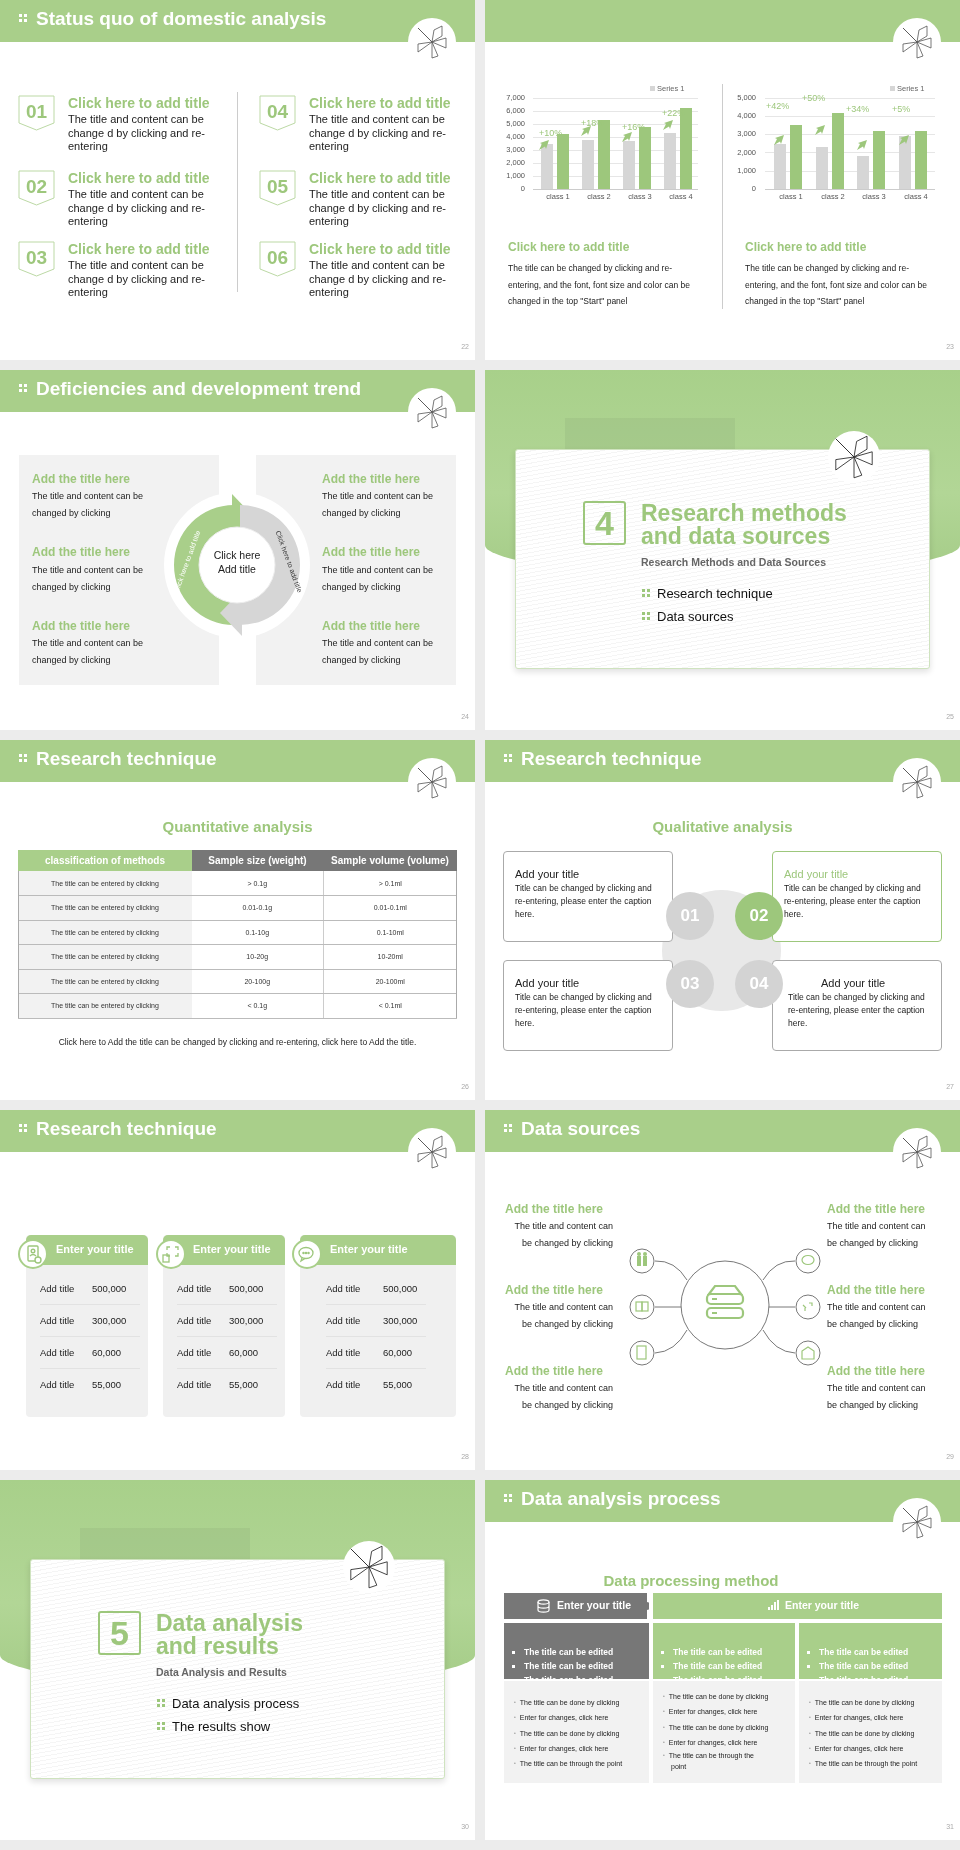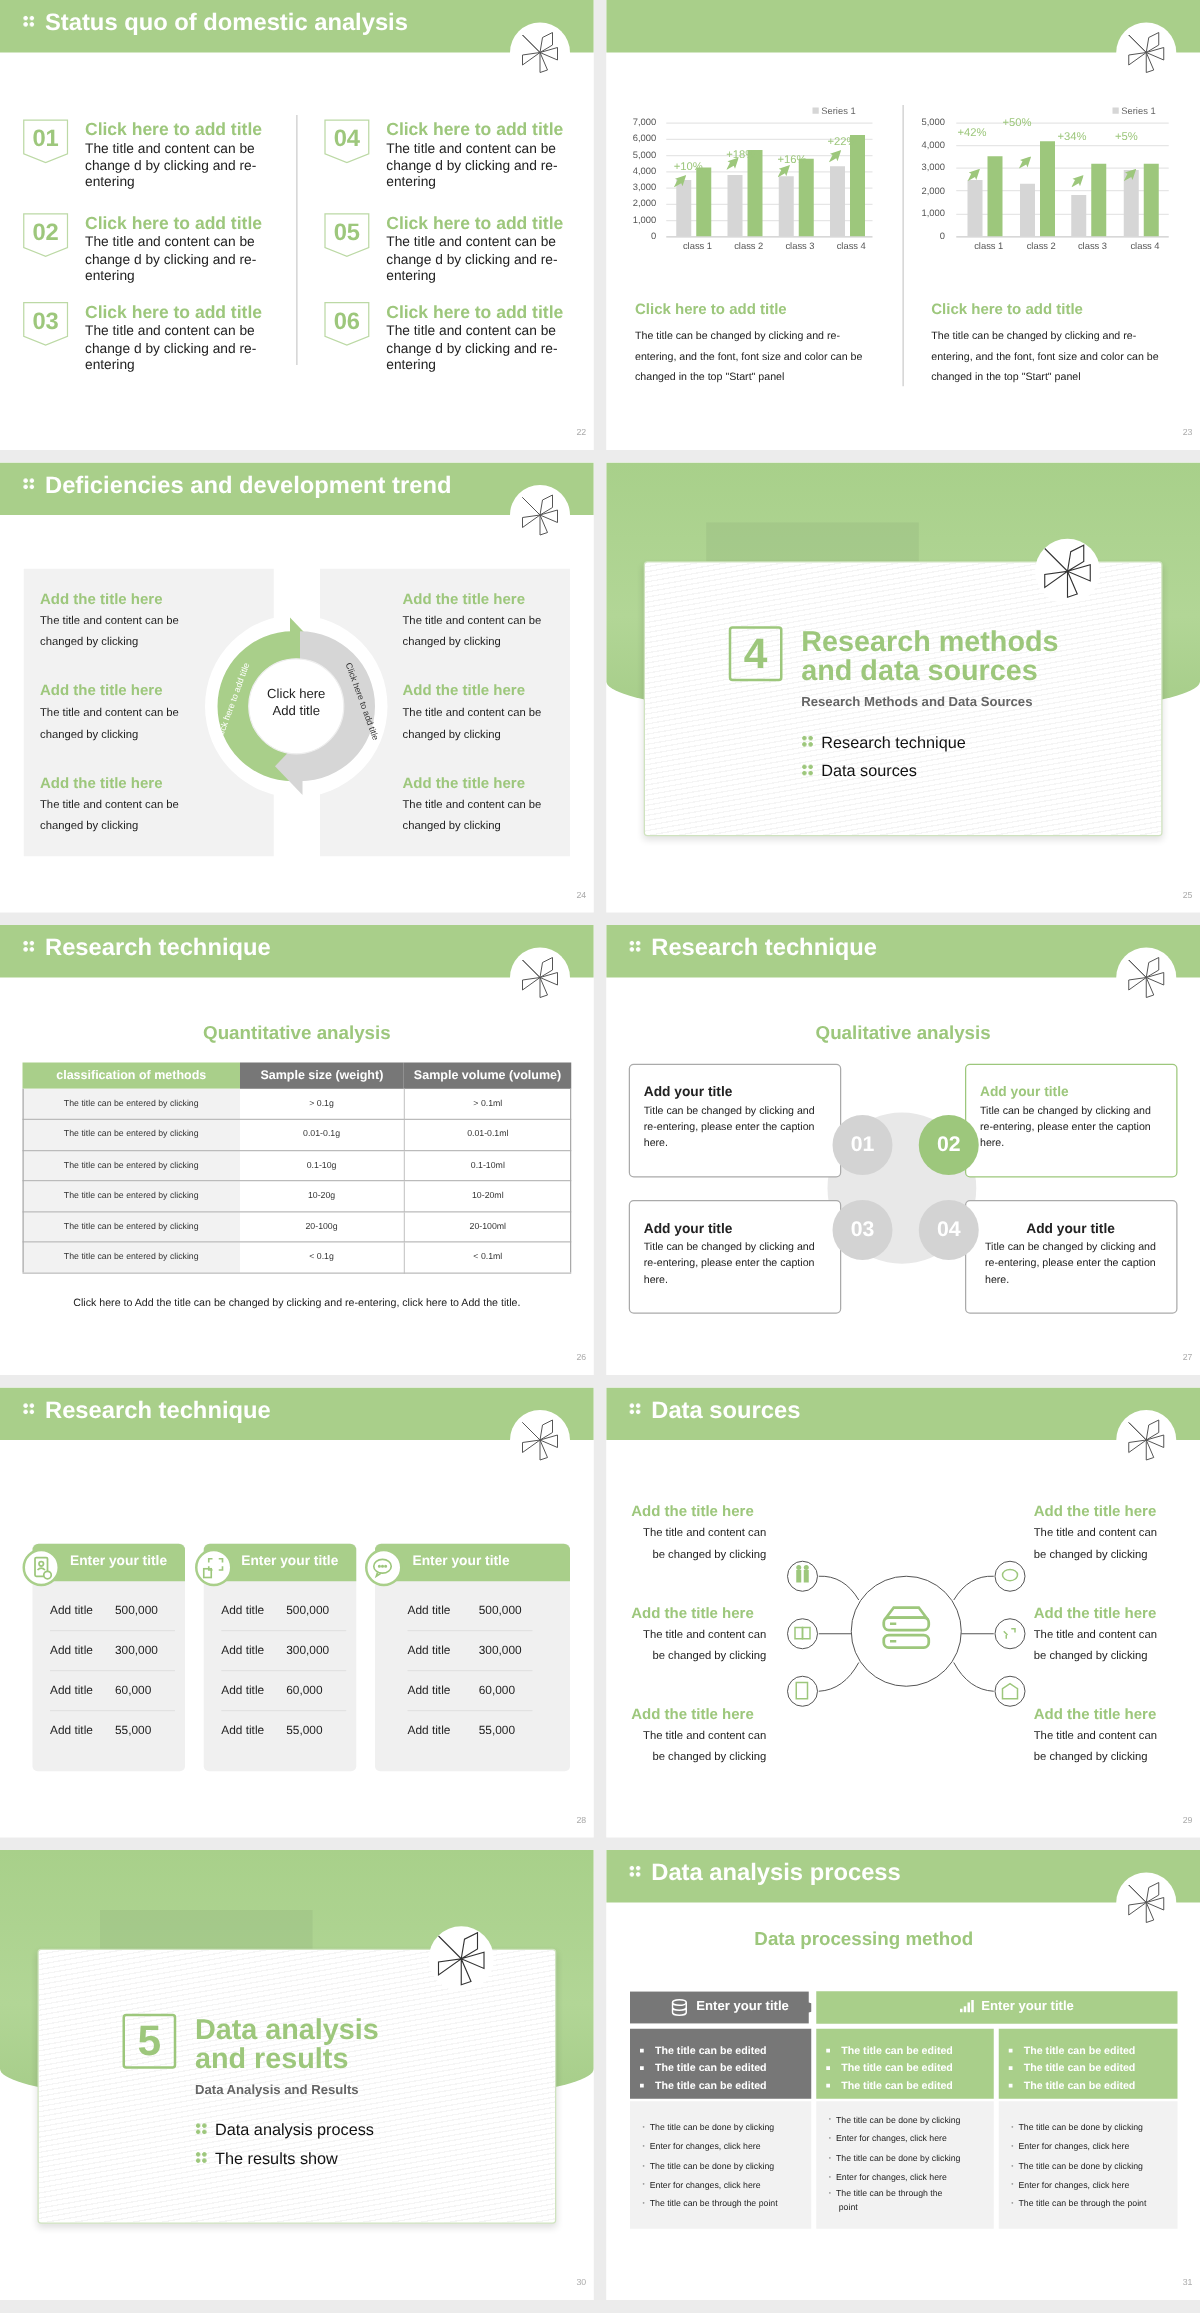--- a/index.html
+++ b/index.html
@@ -65,7 +65,7 @@
   
   .qbox { position: absolute; width: 170px; height: 91px; border: 1px solid #aaa; border-radius: 4px; background: #fff; }
   .qbox.hl { border-color: #9dc77c; }
-  .qt { position: absolute; left: 11px; top: 16px; font-size: 11px; font-weight: bold; color: #222; }
+  .qt { position: absolute; left: 11px; top: 16px; font-size: 11px; font-weight: normal; color: #222; }
   .qt.g { color: #9dc77c; }
   .qd { position: absolute; left: 11px; top: 30px; width: 145px; font-size: 8.5px; line-height: 13px; color: #222; }
   .qcirc { position: absolute; width: 48px; height: 48px; border-radius: 50%; background: #d3d3d3; color: #fff; font-weight: bold; font-size: 17px; text-align: center; line-height: 48px; }

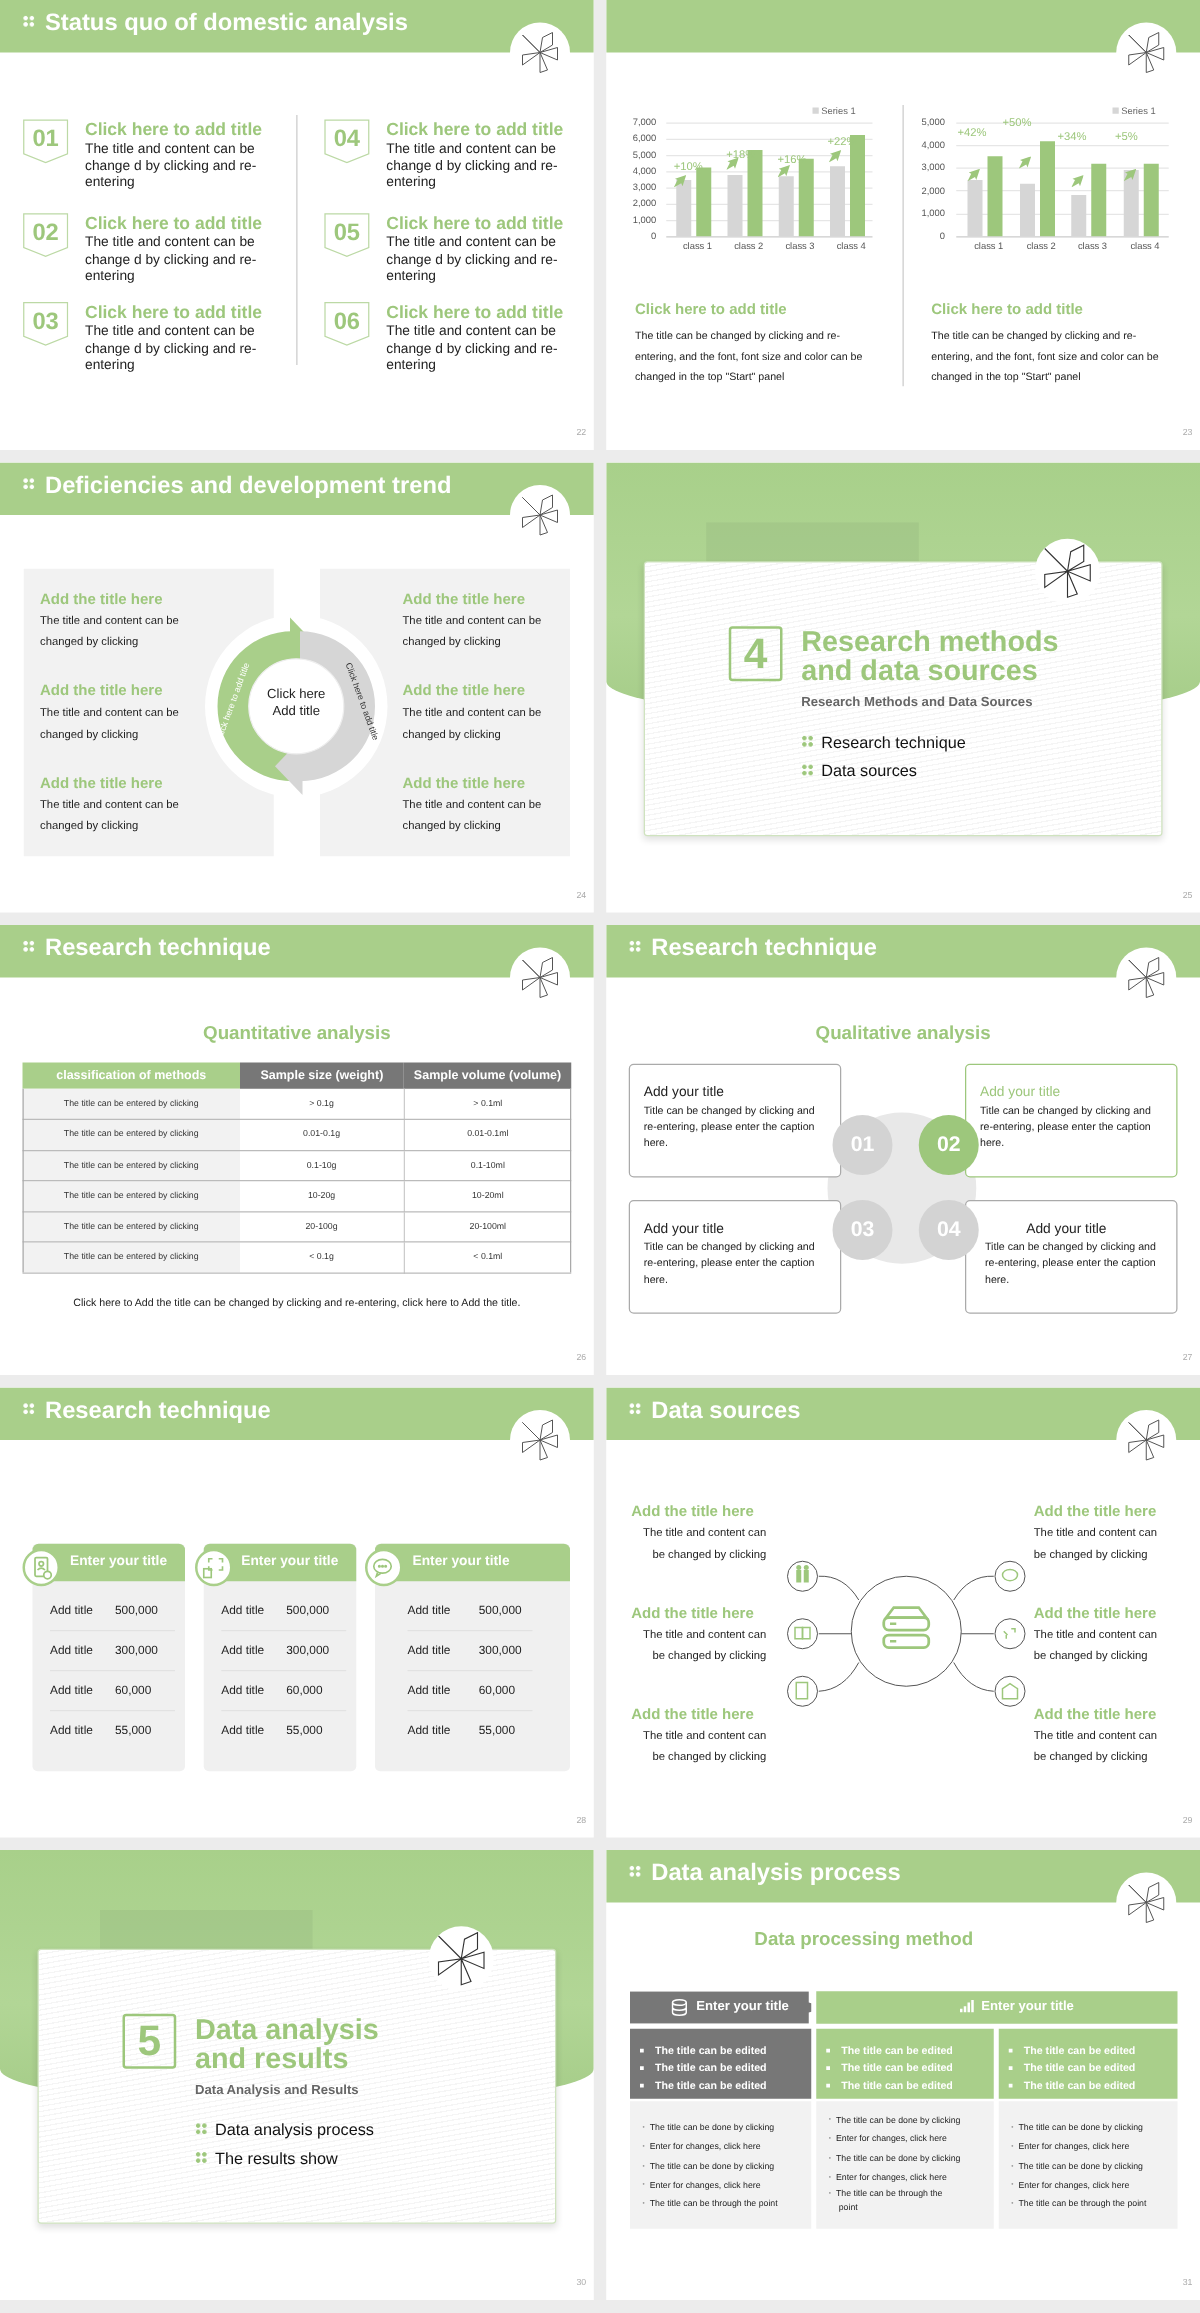--- a/index.html
+++ b/index.html
@@ -589,7 +589,7 @@
       </svg>
     </div>
 
-  <div class="gt" style="position:absolute;left:0;top:63px;width:412px;text-align:center;font-size:15px;">Data processing method</div>
+  <div class="gt" style="position:absolute;left:0;top:92px;width:412px;text-align:center;font-size:15px;">Data processing method</div>
 
   <div class="p-head" style="left:168px;top:113px;width:289px;background:#a9cf8a;">
     <span style="position:absolute;left:115px;top:7px;">

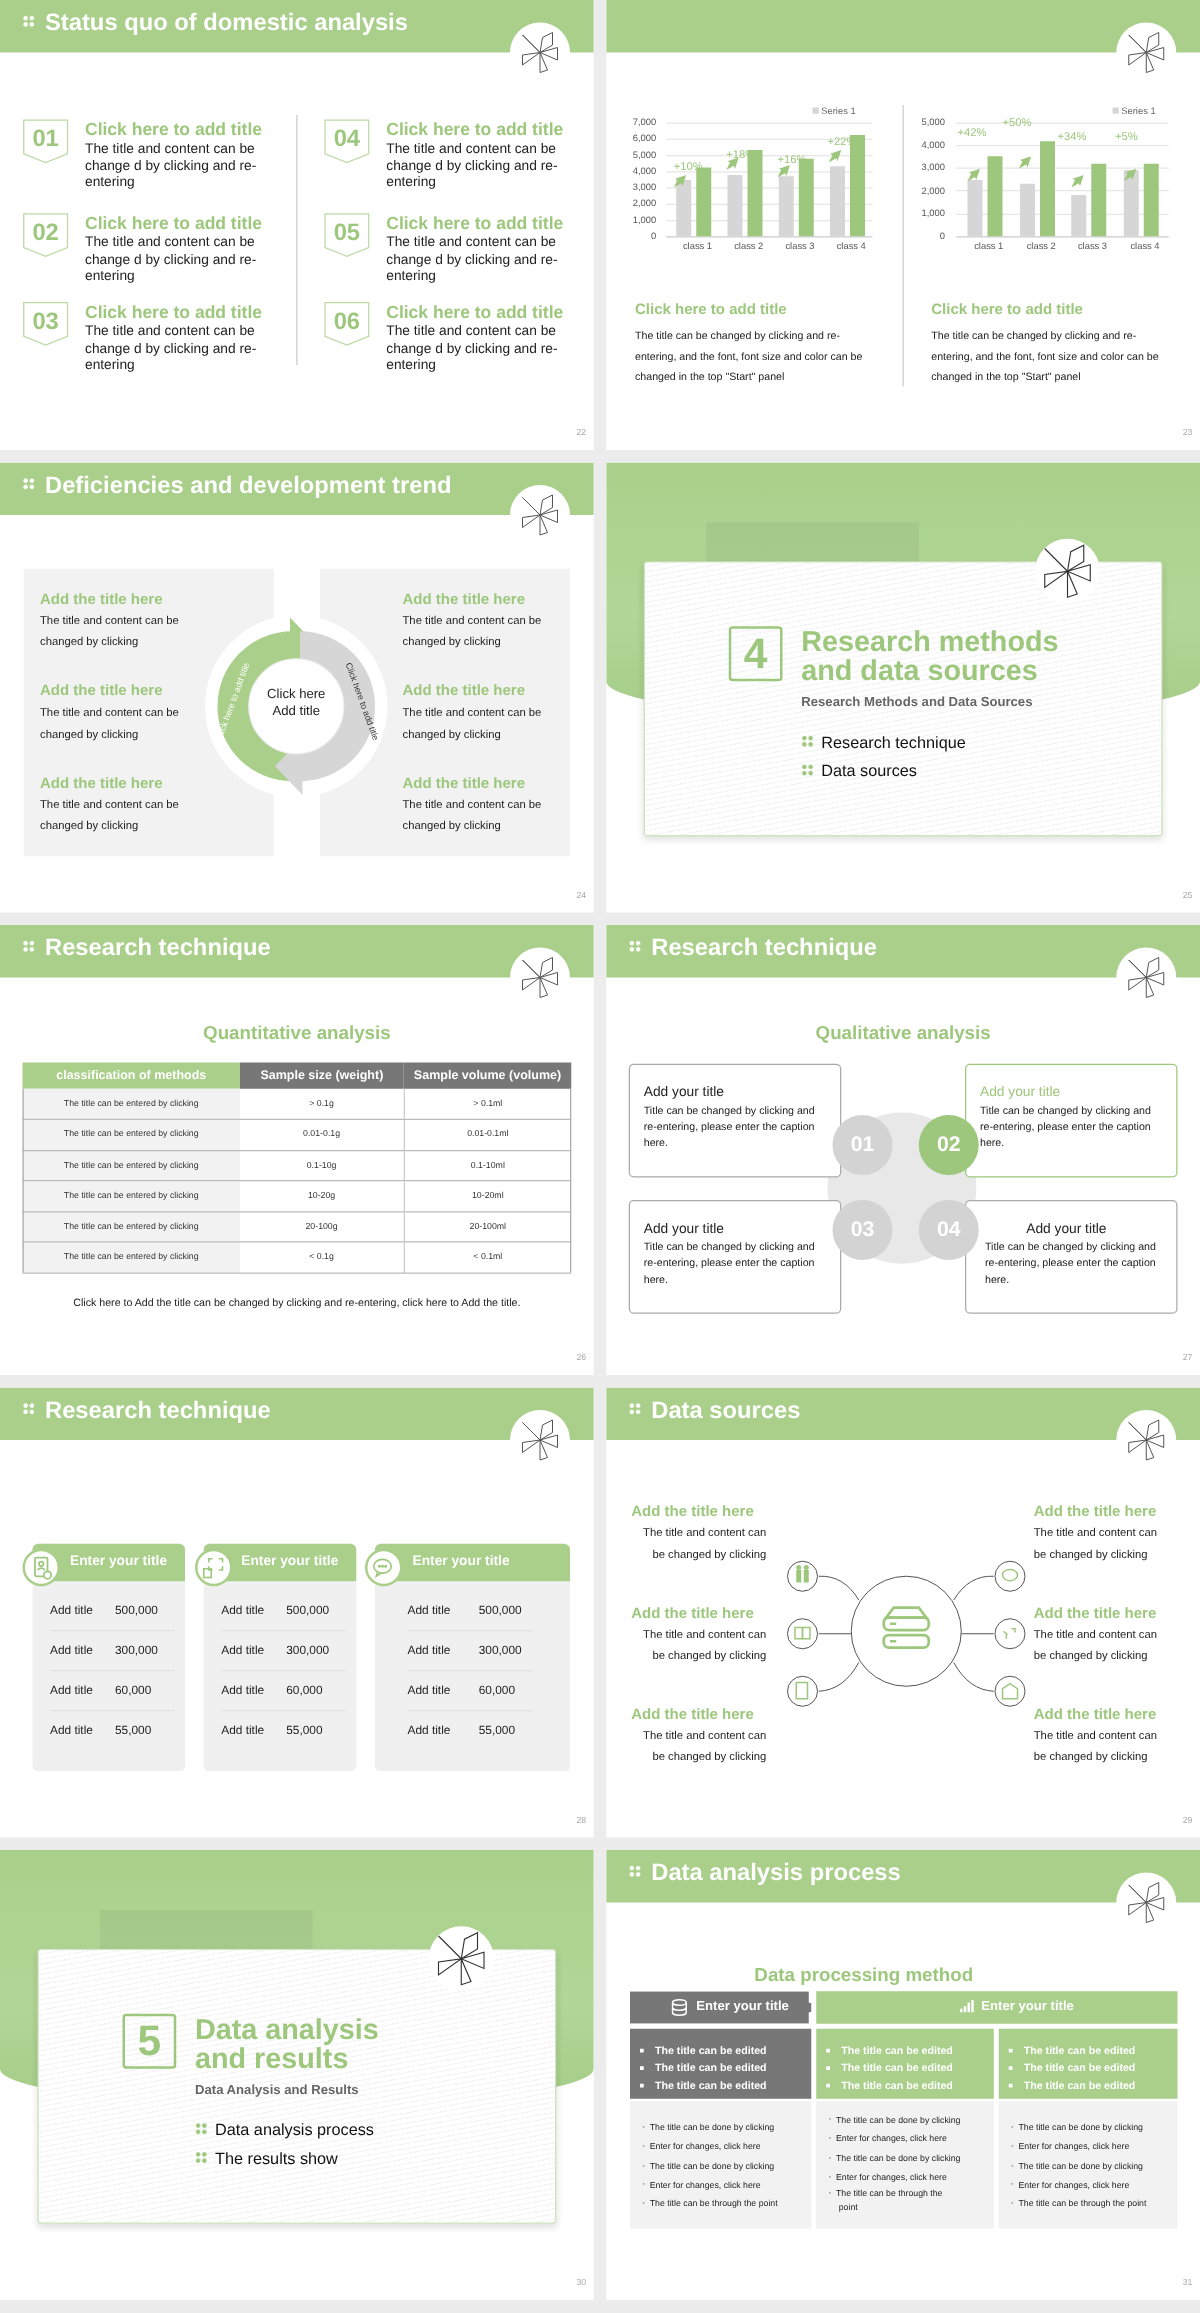--- a/index.html
+++ b/index.html
@@ -86,7 +86,7 @@
   
   .p-head { position: absolute; height: 26px; color: #fff; font-weight: bold; font-size: 10.5px; }
   .p-col-top { position: absolute; height: 56px; color: #fff; font-weight: bold; font-size: 8.5px; }
-  .p-col-top ul { list-style: square; margin: 10px 0 0 20px; line-height: 14px; }
+  .p-col-top ul { list-style: square; margin: 22px 0 0 20px; line-height: 14px; }
   .p-col-bot { position: absolute; height: 102px; background: #f2f2f2; font-size: 7px; color: #222; }
   .p-col-bot ul { margin: 14px 0 0 18px; line-height: 14.3px; list-style: none; }
   .p-col-bot li::before { content: "•"; color: #999; font-size: 5px; margin-left: -8px; margin-right: 4px; vertical-align: 1px; }

